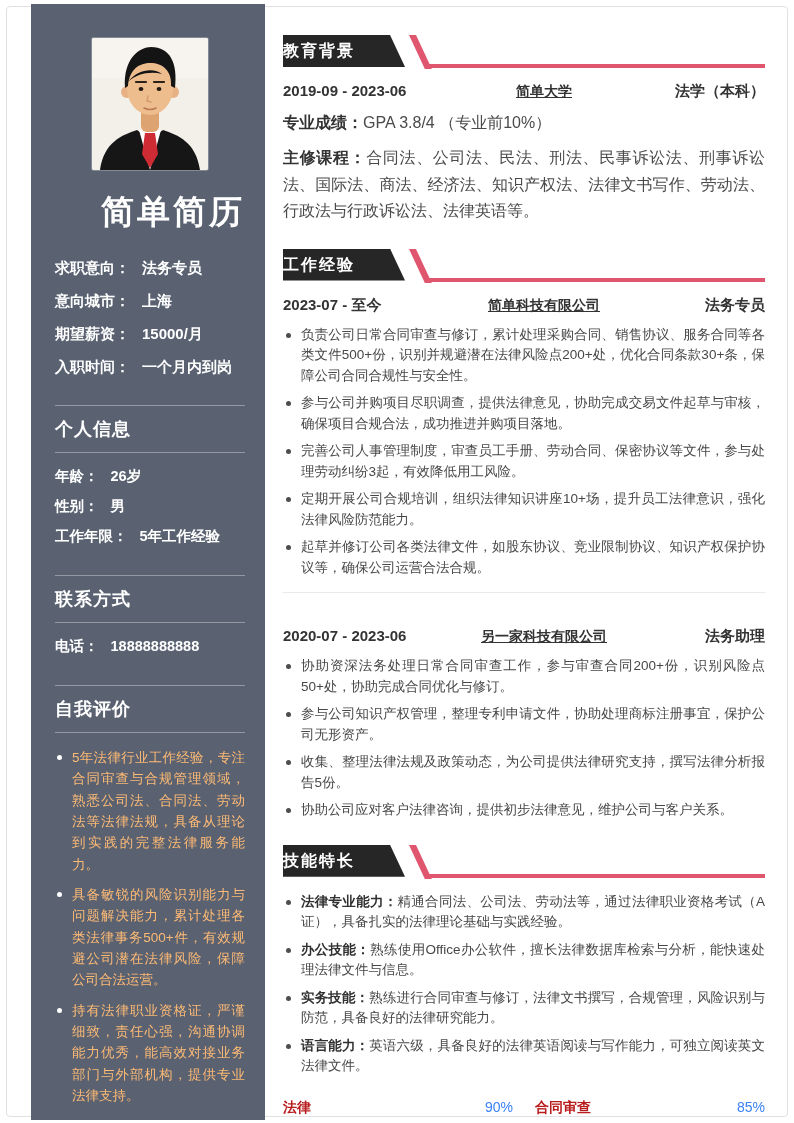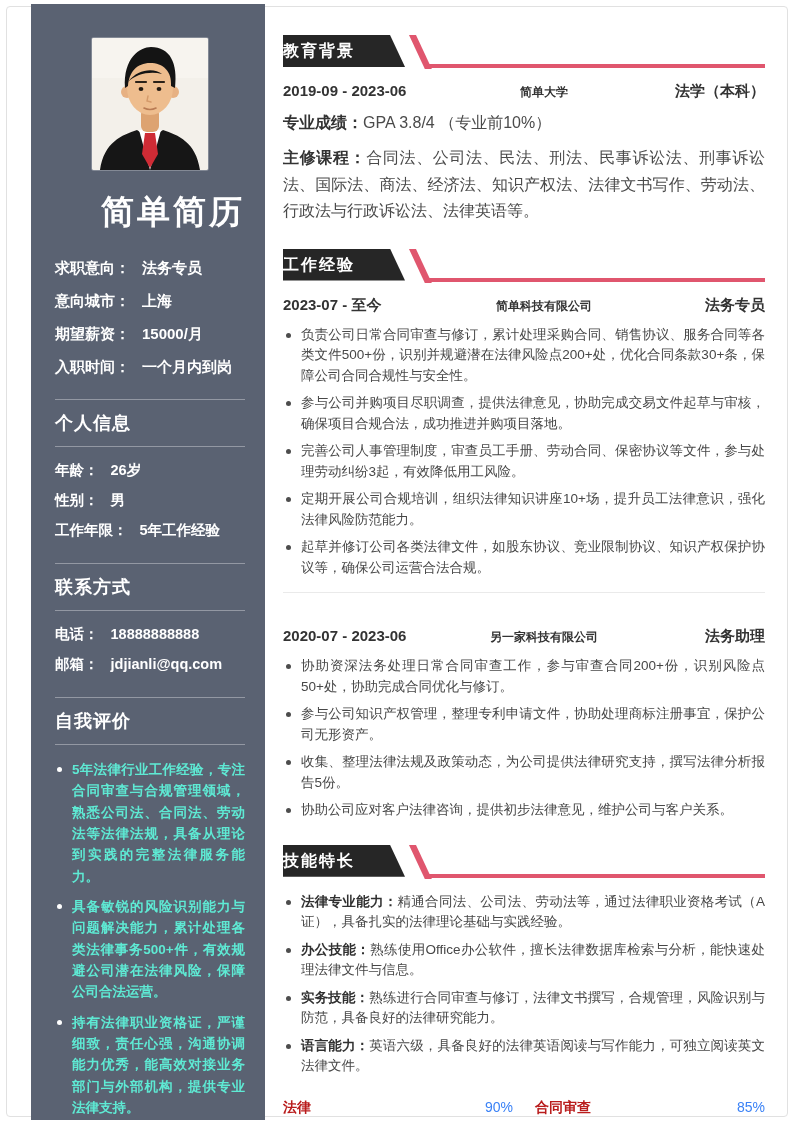--- a/index.html
+++ b/index.html
@@ -63,7 +63,7 @@
   .sec-edu{margin-top:35px;}
   .row3{display:flex;align-items:baseline;font-weight:700;color:#333;margin-top:2px;}
   .row3 .c1{font-size:15px;min-width:150px;}
-  .row3 .c2{flex:1;text-align:center;font-size:12px;}
+  .row3 .c2{flex:1;text-align:center;font-size:14px;text-decoration:underline;}
   .row3 .c3{font-size:15px;text-align:right;min-width:110px;}
   .kv-line{margin-top:9px;font-size:16px;line-height:1.65;text-align:justify;}
   .kv-line .lab{font-weight:700;color:#333;}

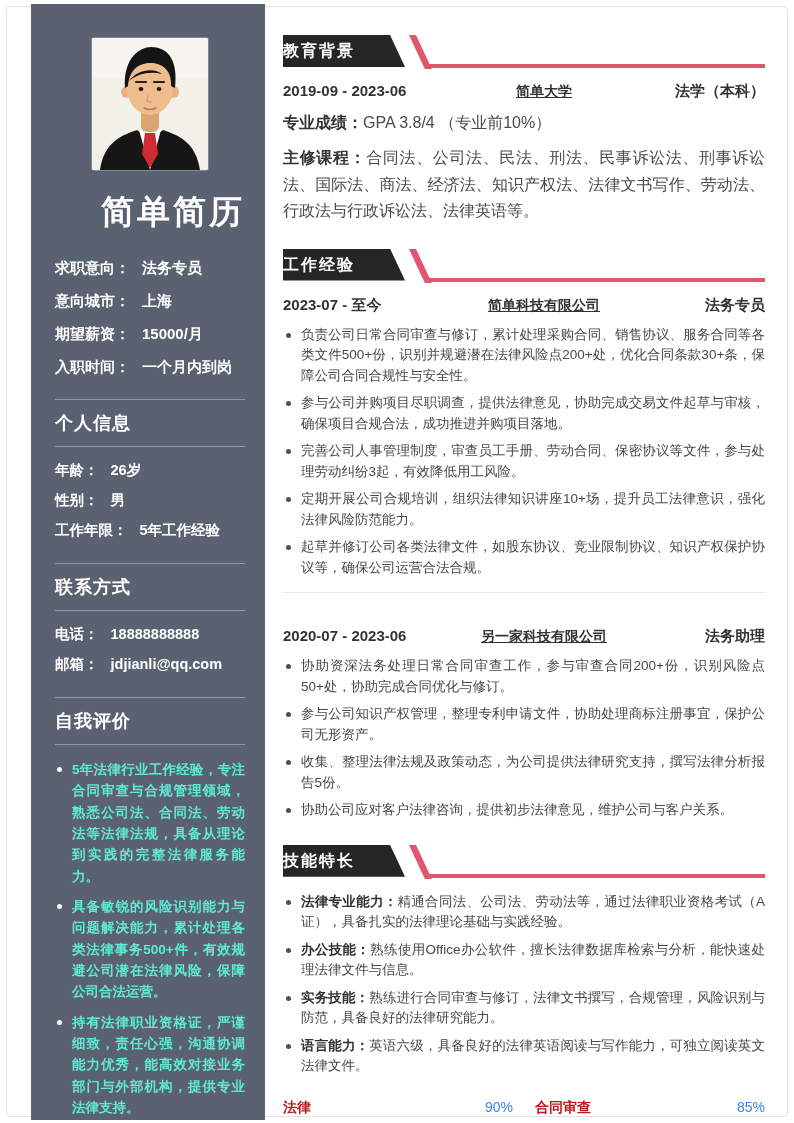--- a/index.html
+++ b/index.html
@@ -28,7 +28,7 @@
   .summary-row{display:flex;font-size:15px;font-weight:700;line-height:33px;}
   .summary-row .lab{white-space:nowrap;}
   .summary-row .val{margin-left:12px;}
-  .side-sec{margin-top:16px;}
+  .side-sec{margin-top:22px;}
   .side-rule{border-top:1px solid rgba(255,255,255,.35);height:0;}
   .side-title{font-size:18px;font-weight:700;padding:11px 0;letter-spacing:1px;}
   .side-items{padding:8px 0 2px 0;}

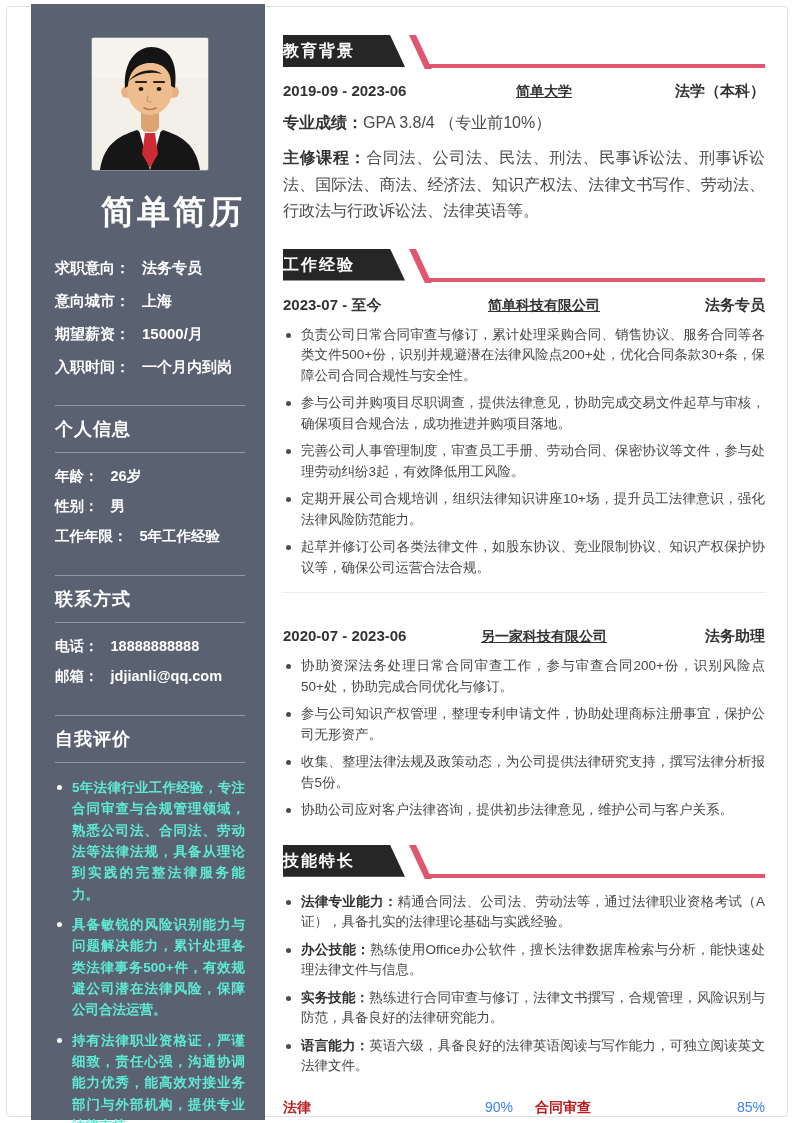--- a/index.html
+++ b/index.html
@@ -172,10 +172,6 @@
           <span class="lab">电话：</span>
           <span class="val">18888888888</span>
         </div>
-        <div class="side-item">
-          <span class="lab">邮箱：</span>
-          <span class="val">jdjianli@qq.com</span>
-        </div>
       </div>
     </section>
 

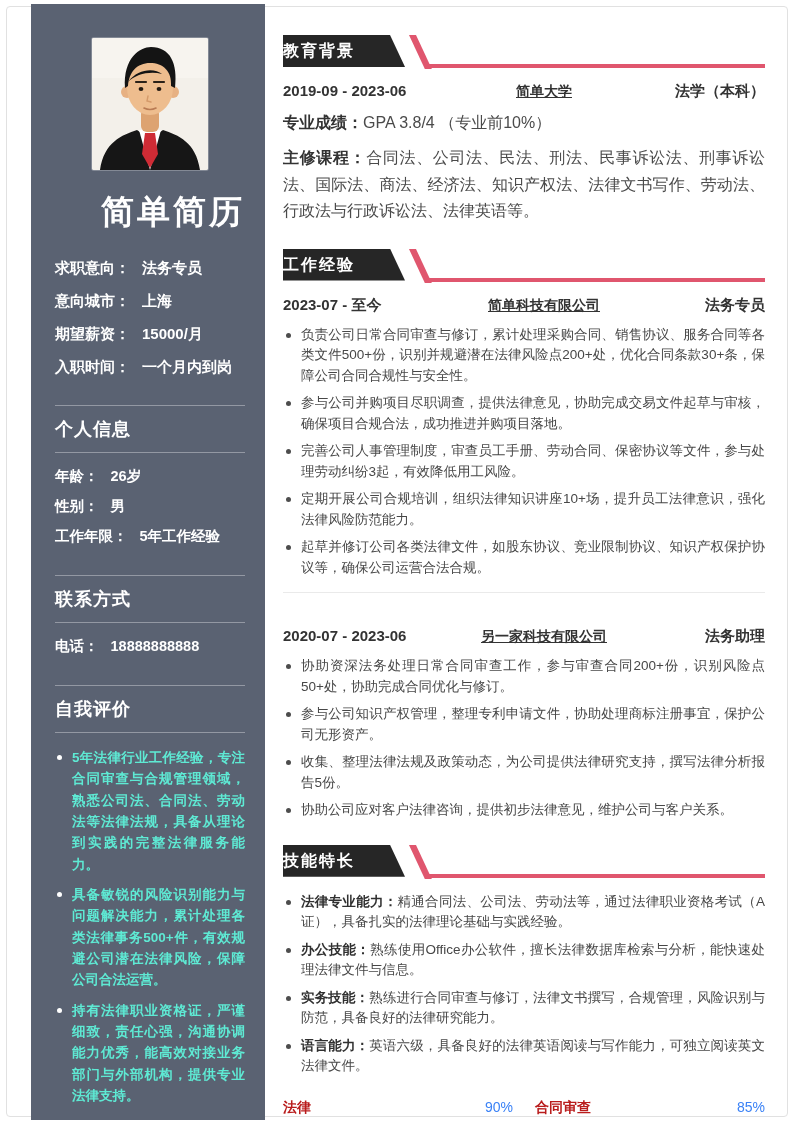--- a/index.html
+++ b/index.html
@@ -38,7 +38,7 @@
   .side-bullets{margin:14px 0 0 0;padding:0;list-style:none;}
   .side-bullets li{
     position:relative;padding-left:17px;margin-bottom:9px;font-size:13.5px;
-    line-height:1.58;text-align:justify;font-weight:700;color:#5eead4;
+    line-height:1.58;text-align:justify;font-weight:400;color:#fdba74;
   }
   .side-bullets li::before{
     content:"";position:absolute;left:2px;top:8px;width:5px;height:5px;border-radius:50%;background:#fff;

